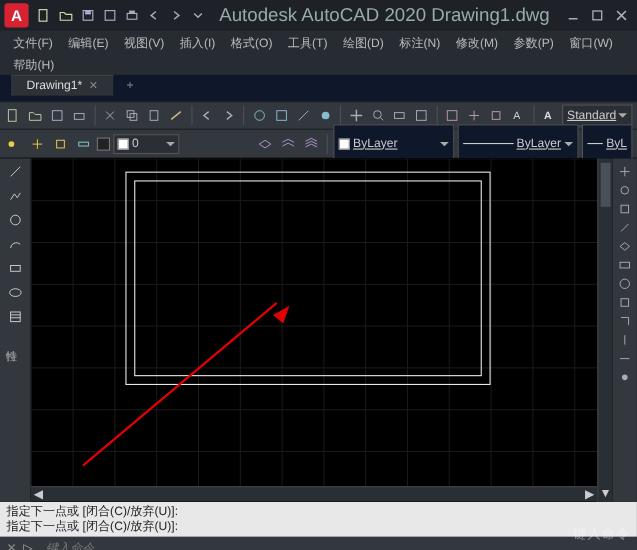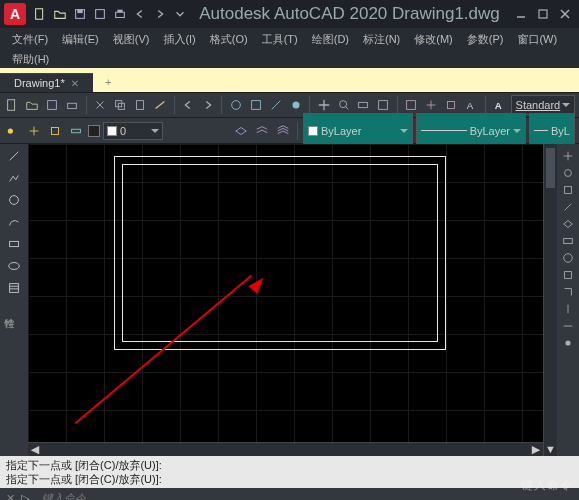--- a/index.html
+++ b/index.html
@@ -14,7 +14,7 @@
 .wbtn{width:20px;height:18px;display:flex;align-items:center;justify-content:center;color:#aab;}
 .menubar{height:22px;background:#272c33;display:flex;align-items:center;padding:0 6px;gap:2px;}
 .menu-item{padding:2px 6px;color:#bbb;cursor:pointer;}
-.filetab-row{height:24px;background:#fef9c3;display:flex;align-items:flex-end;padding-left:0;}
+.filetab-row{height:24px;background:#0f172a;display:flex;align-items:flex-start;padding-left:10px;}
 .filetab{background:#2d3138;padding:3px 14px;color:#ddd;border-top:1px solid #444;display:flex;align-items:center;gap:6px;}
 .filetab .x{color:#888;font-size:10px;}
 .newtab{width:22px;height:20px;display:flex;align-items:center;justify-content:center;color:#888;margin-left:4px;}

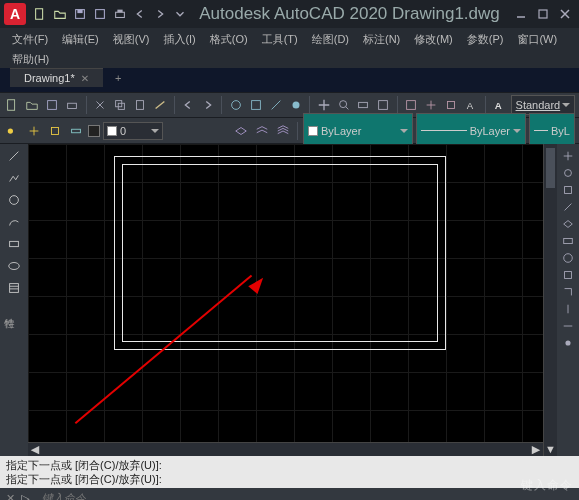--- a/index.html
+++ b/index.html
@@ -28,7 +28,7 @@
 .layer-dd{width:60px;height:18px;background:#2a2e35;border:1px solid #555;display:flex;align-items:center;padding:0 3px;gap:3px;}
 .color-sw{width:10px;height:10px;border:1px solid #888;background:#fff;}
 .dd-arrow{width:0;height:0;border-left:4px solid transparent;border-right:4px solid transparent;border-top:4px solid #aaa;margin-left:auto;}
-.bylayer-dd{height:36px;background:#0f766e;border:1px solid #555;display:flex;align-items:center;padding:0 4px;color:#ccc;gap:3px;}
+.bylayer-dd{height:36px;background:#0f172a;border:1px solid #555;display:flex;align-items:center;padding:0 4px;color:#ccc;gap:3px;text-decoration:underline;}
 .bylayer-dd.wide1{width:110px;}
 .bylayer-dd.wide2{width:110px;}
 .bylayer-dd.wide3{width:46px;}

